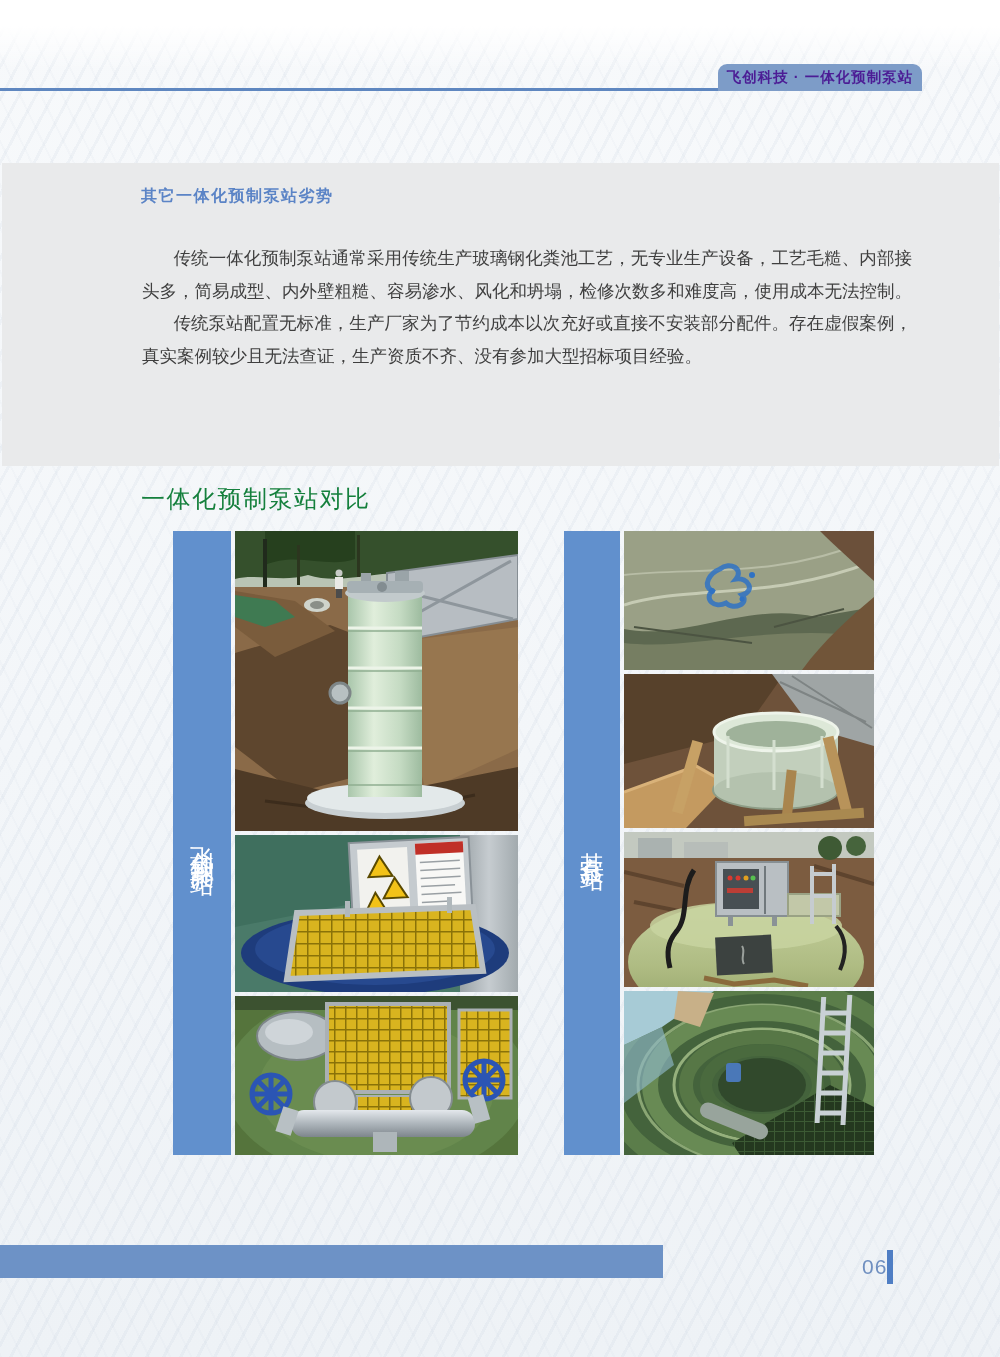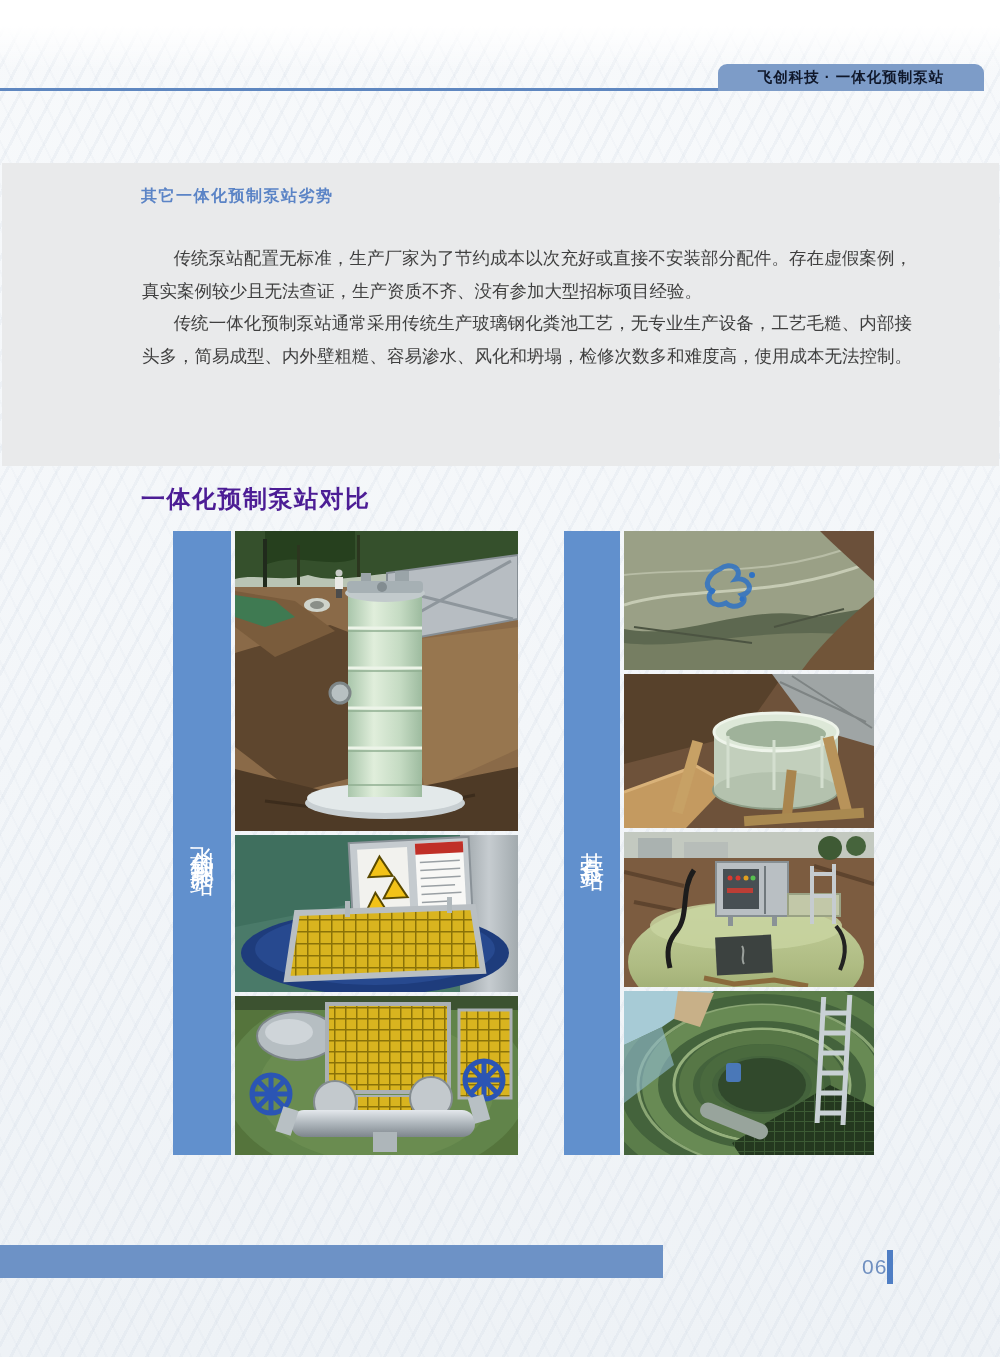--- a/index.html
+++ b/index.html
@@ -17,8 +17,8 @@
   
   .header-line{left:0;top:88px;width:722px;height:3px;background:#5f87c0;}
   .header-tab{
-    left:718px;top:64px;width:266px;height:27px;background:#7d9cc8;
-    border-radius:9px 9px 0 0;color:#0f172a;font-size:14.5px;font-weight:bold;
+    left:718px;top:64px;width:204px;height:27px;background:#7d9cc8;
+    border-radius:9px 9px 0 0;color:#4c1d95;font-size:14.5px;font-weight:bold;
     display:flex;align-items:center;justify-content:center;letter-spacing:1px;
   }
 

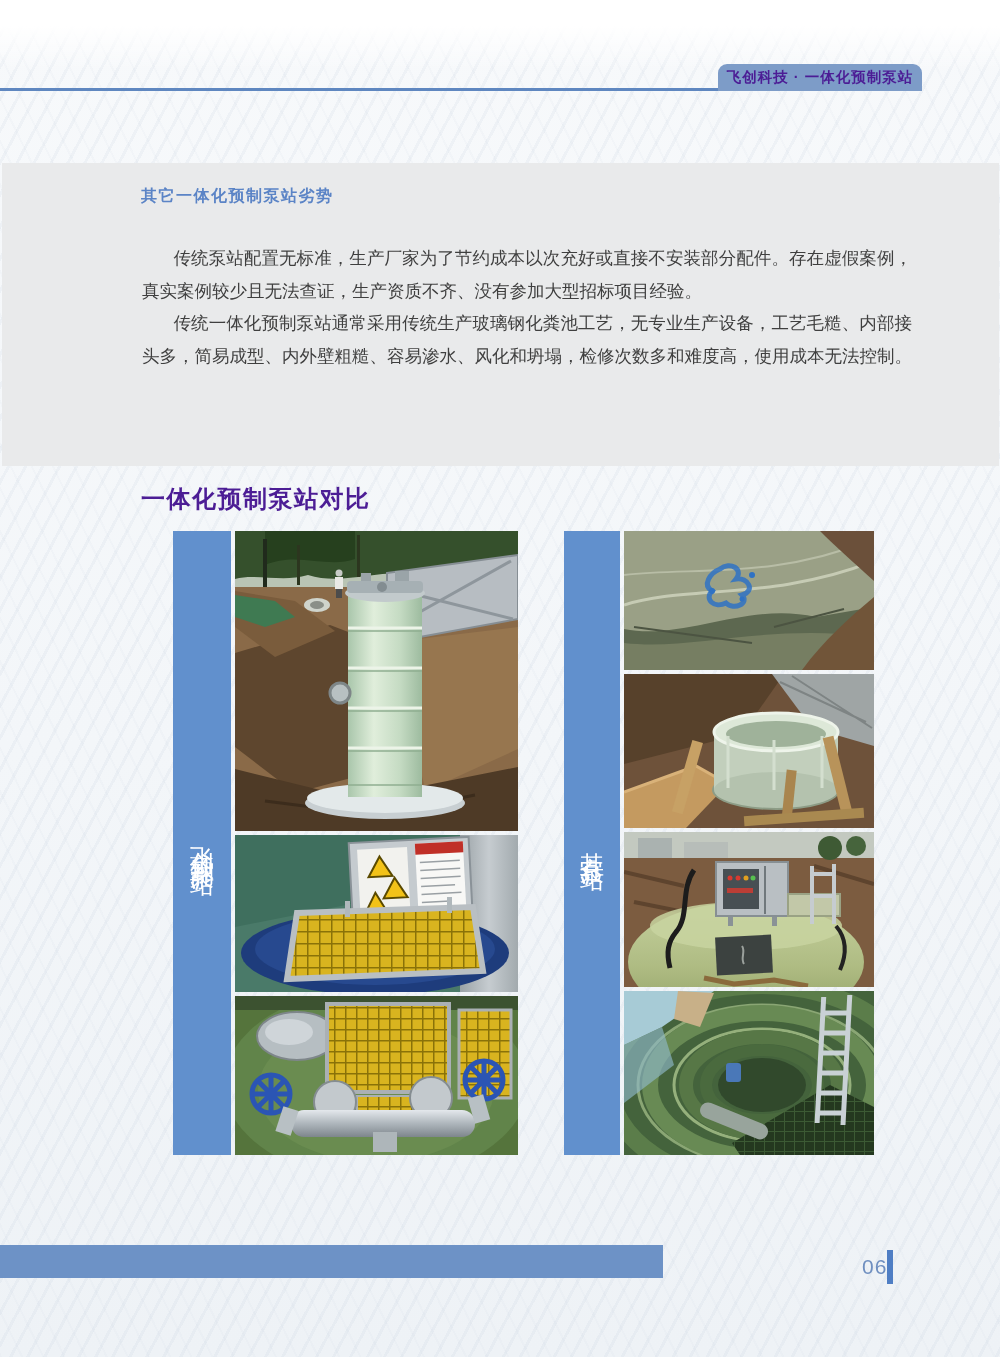--- a/index.html
+++ b/index.html
@@ -63,8 +63,8 @@
 <div class="abs gray-panel"></div>
 <div class="abs panel-heading">其它一体化预制泵站劣势</div>
 <div class="abs panel-body">
+  <p>传统一体化预制泵站通常采用传统生产玻璃钢化粪池工艺，无专业生产设备，工艺毛糙、内部接头多，简易成型、内外壁粗糙、容易渗水、风化和坍塌，检修次数多和难度高，使用成本无法控制。</p>
   <p>传统泵站配置无标准，生产厂家为了节约成本以次充好或直接不安装部分配件。存在虚假案例，真实案例较少且无法查证，生产资质不齐、没有参加大型招标项目经验。</p>
-  <p>传统一体化预制泵站通常采用传统生产玻璃钢化粪池工艺，无专业生产设备，工艺毛糙、内部接头多，简易成型、内外壁粗糙、容易渗水、风化和坍塌，检修次数多和难度高，使用成本无法控制。</p>
 </div>
 
 <div class="abs compare-heading">一体化预制泵站对比</div>

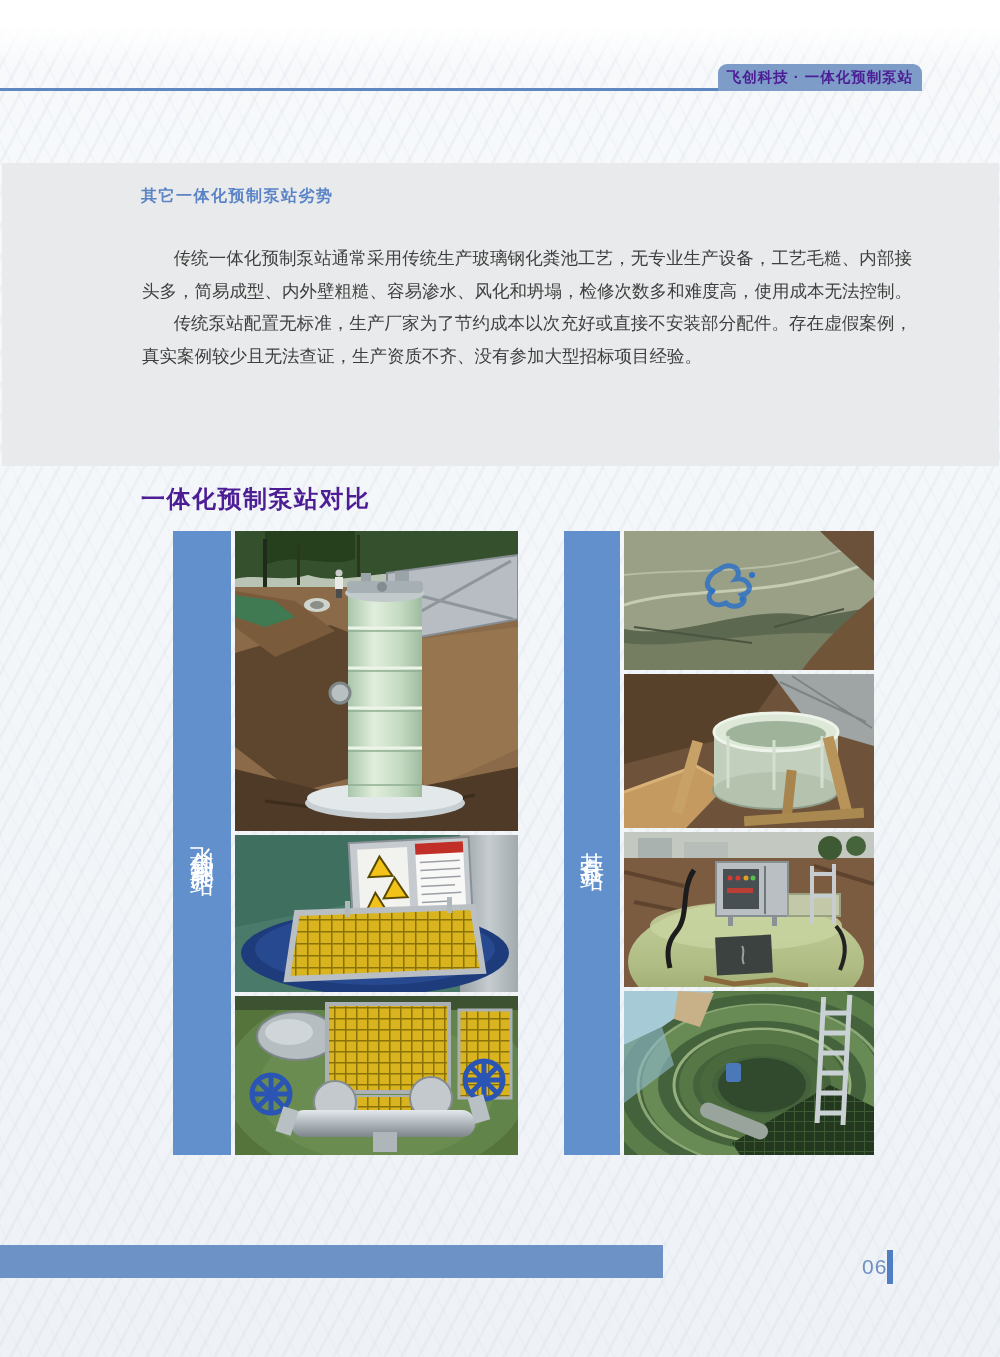--- a/index.html
+++ b/index.html
@@ -28,7 +28,7 @@
   .panel-body{left:142px;top:242px;width:770px;font-size:17.5px;line-height:32.5px;color:#3f3f3f;text-align:justify;}
   .panel-body p{margin:0;text-indent:1.8em;}
 
-  .compare-heading{left:141px;top:483px;font-size:24px;font-weight:bold;color:#4c1d95;letter-spacing:1.5px;}
+  .compare-heading{left:141px;top:483px;font-size:24px;font-weight:normal;color:#15803d;letter-spacing:1.5px;}
 
   
   .col-bar{background:#6190cd;display:flex;align-items:center;justify-content:center;}

